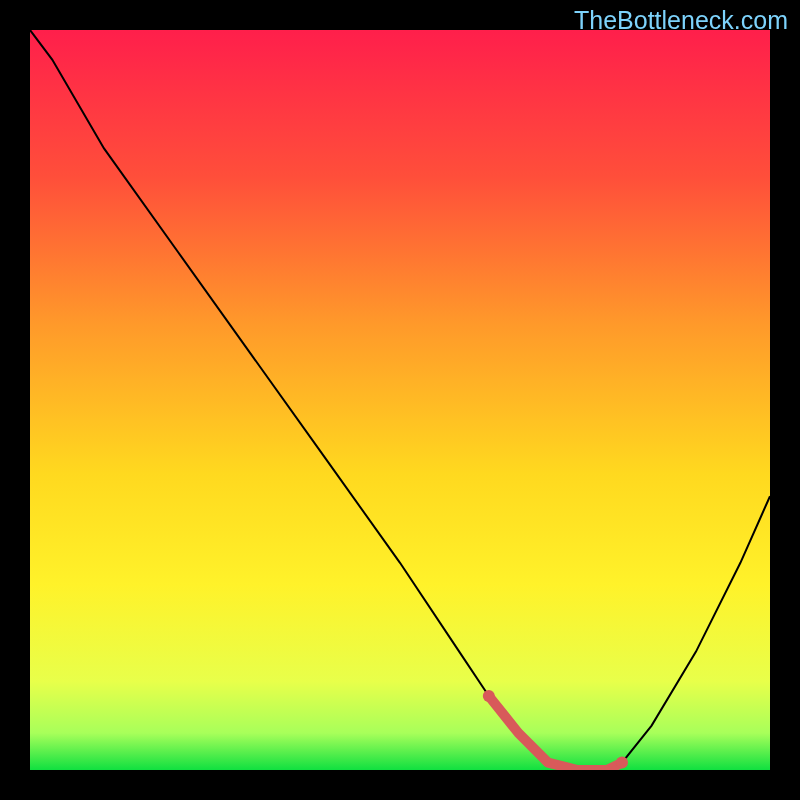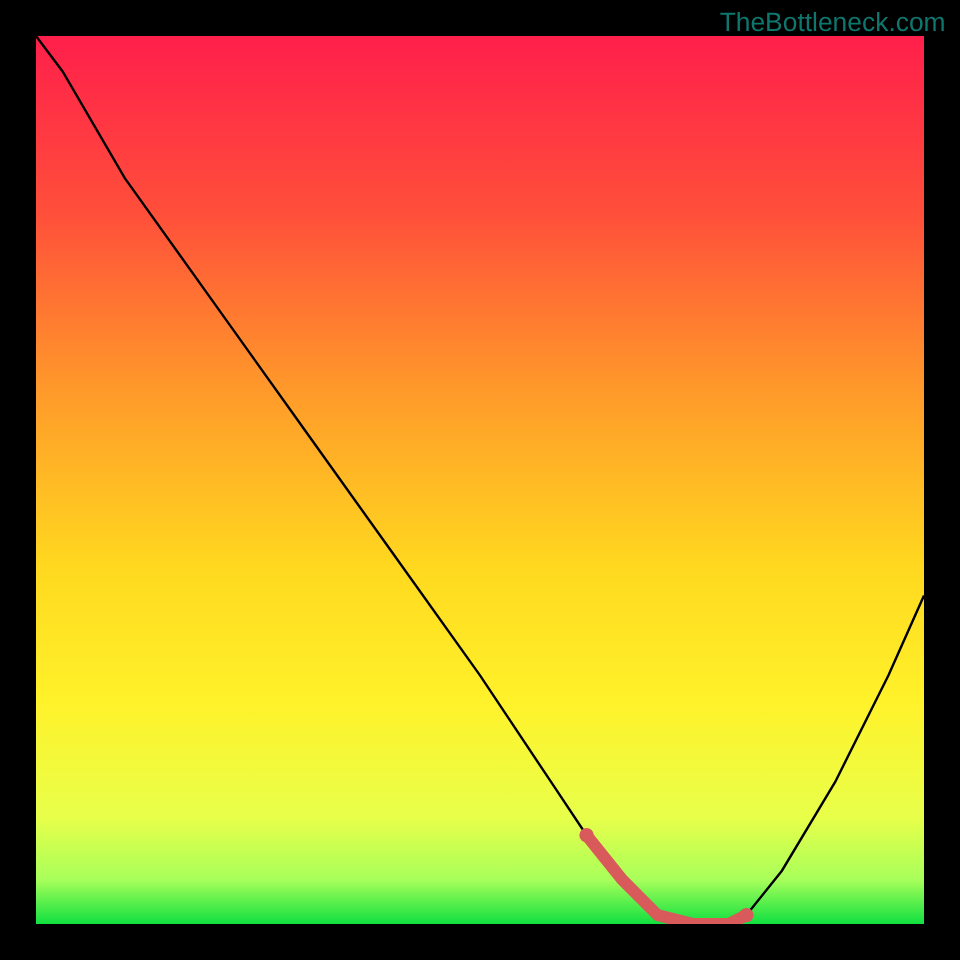--- a/index.html
+++ b/index.html
@@ -15,8 +15,8 @@
     position: absolute;
     top: 6px;
     right: 12px;
-    color: #0f766e;
-    font-size: 22px;
+    color: #7dd3fc;
+    font-size: 25px;
     font-weight: 500;
     z-index: 10;
   }

